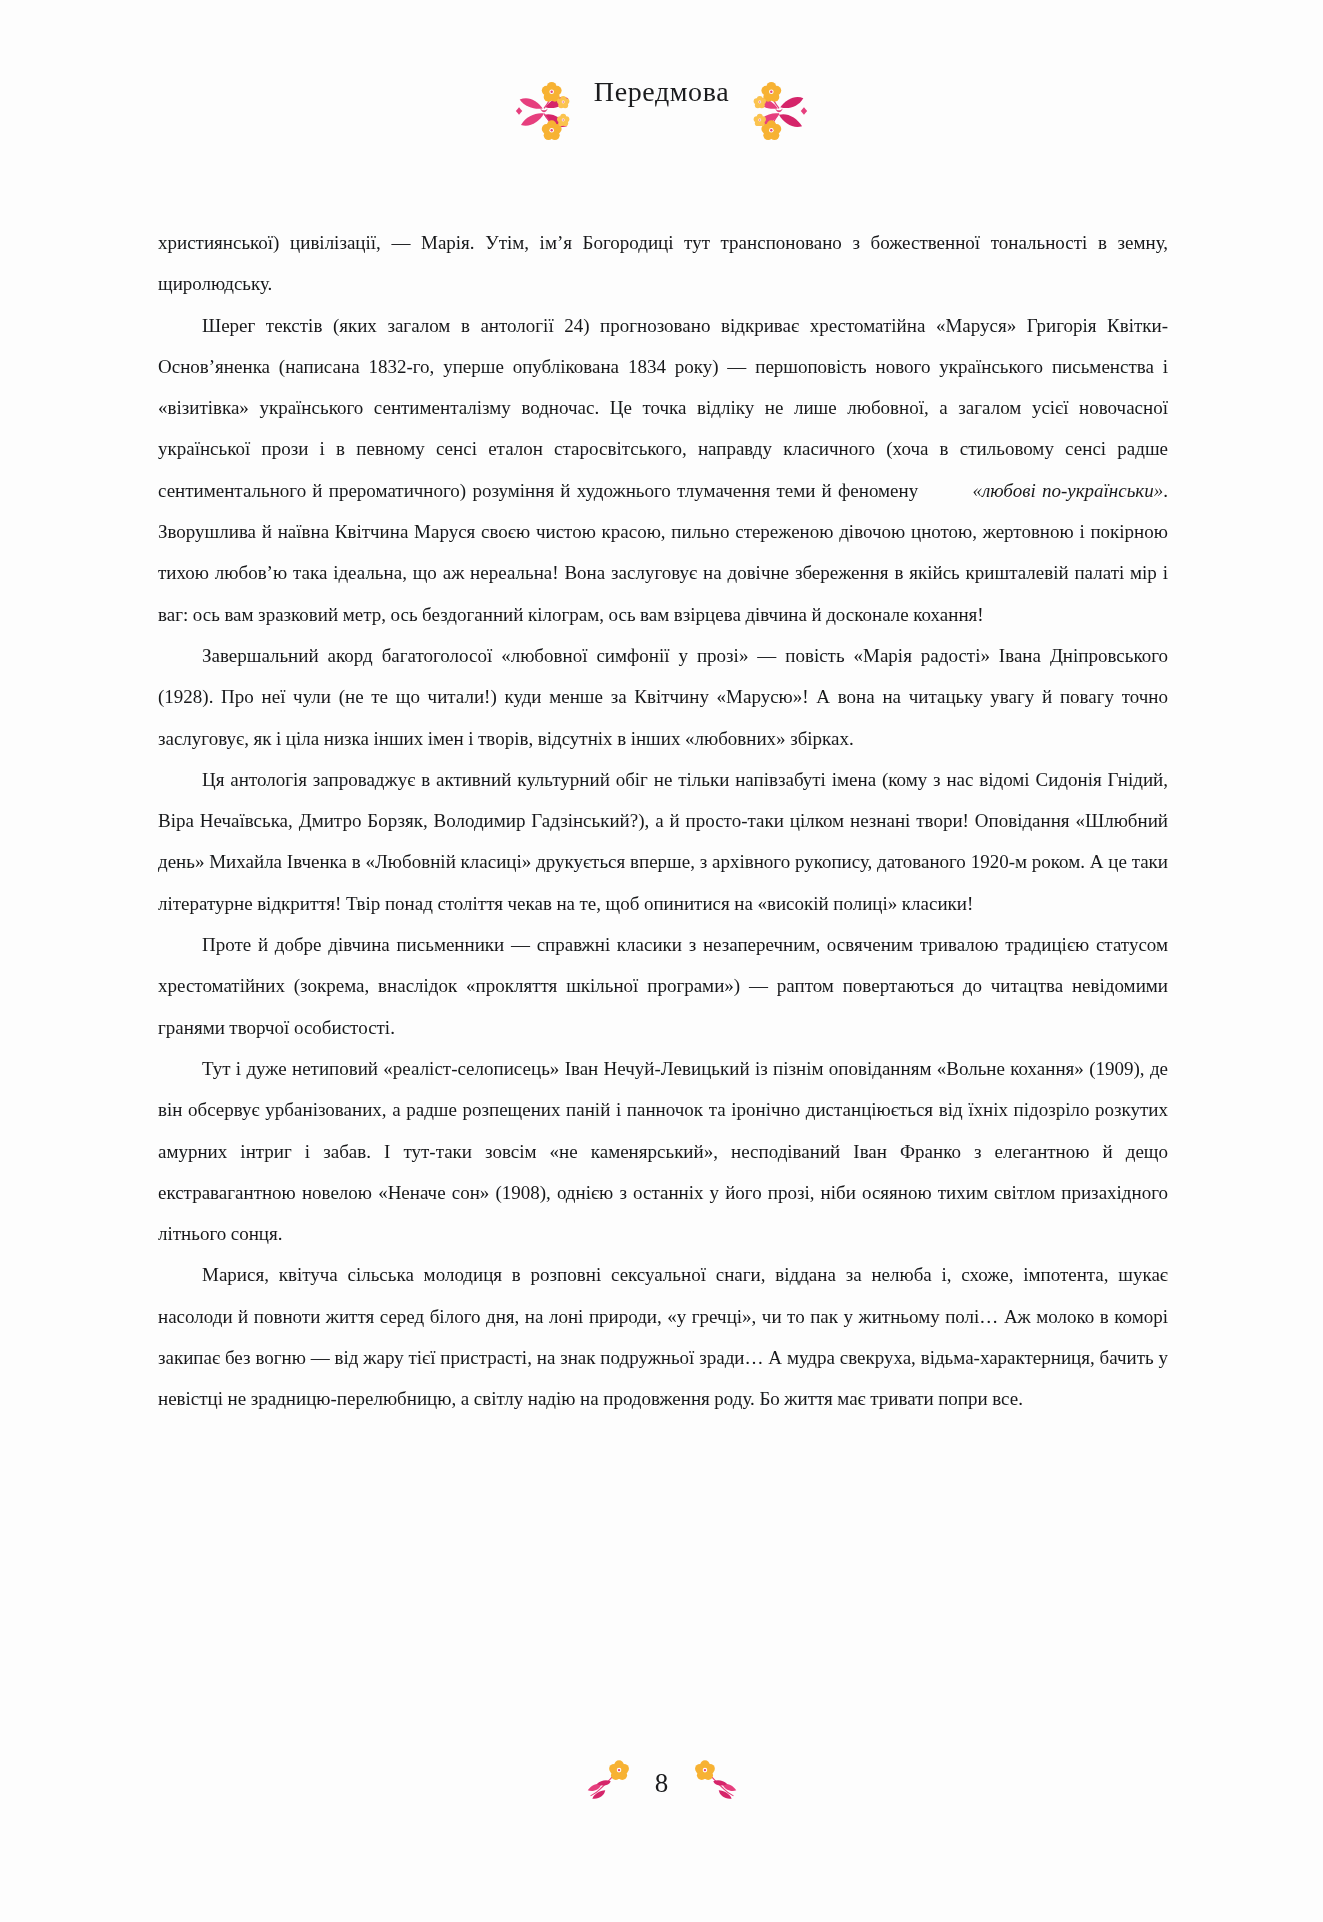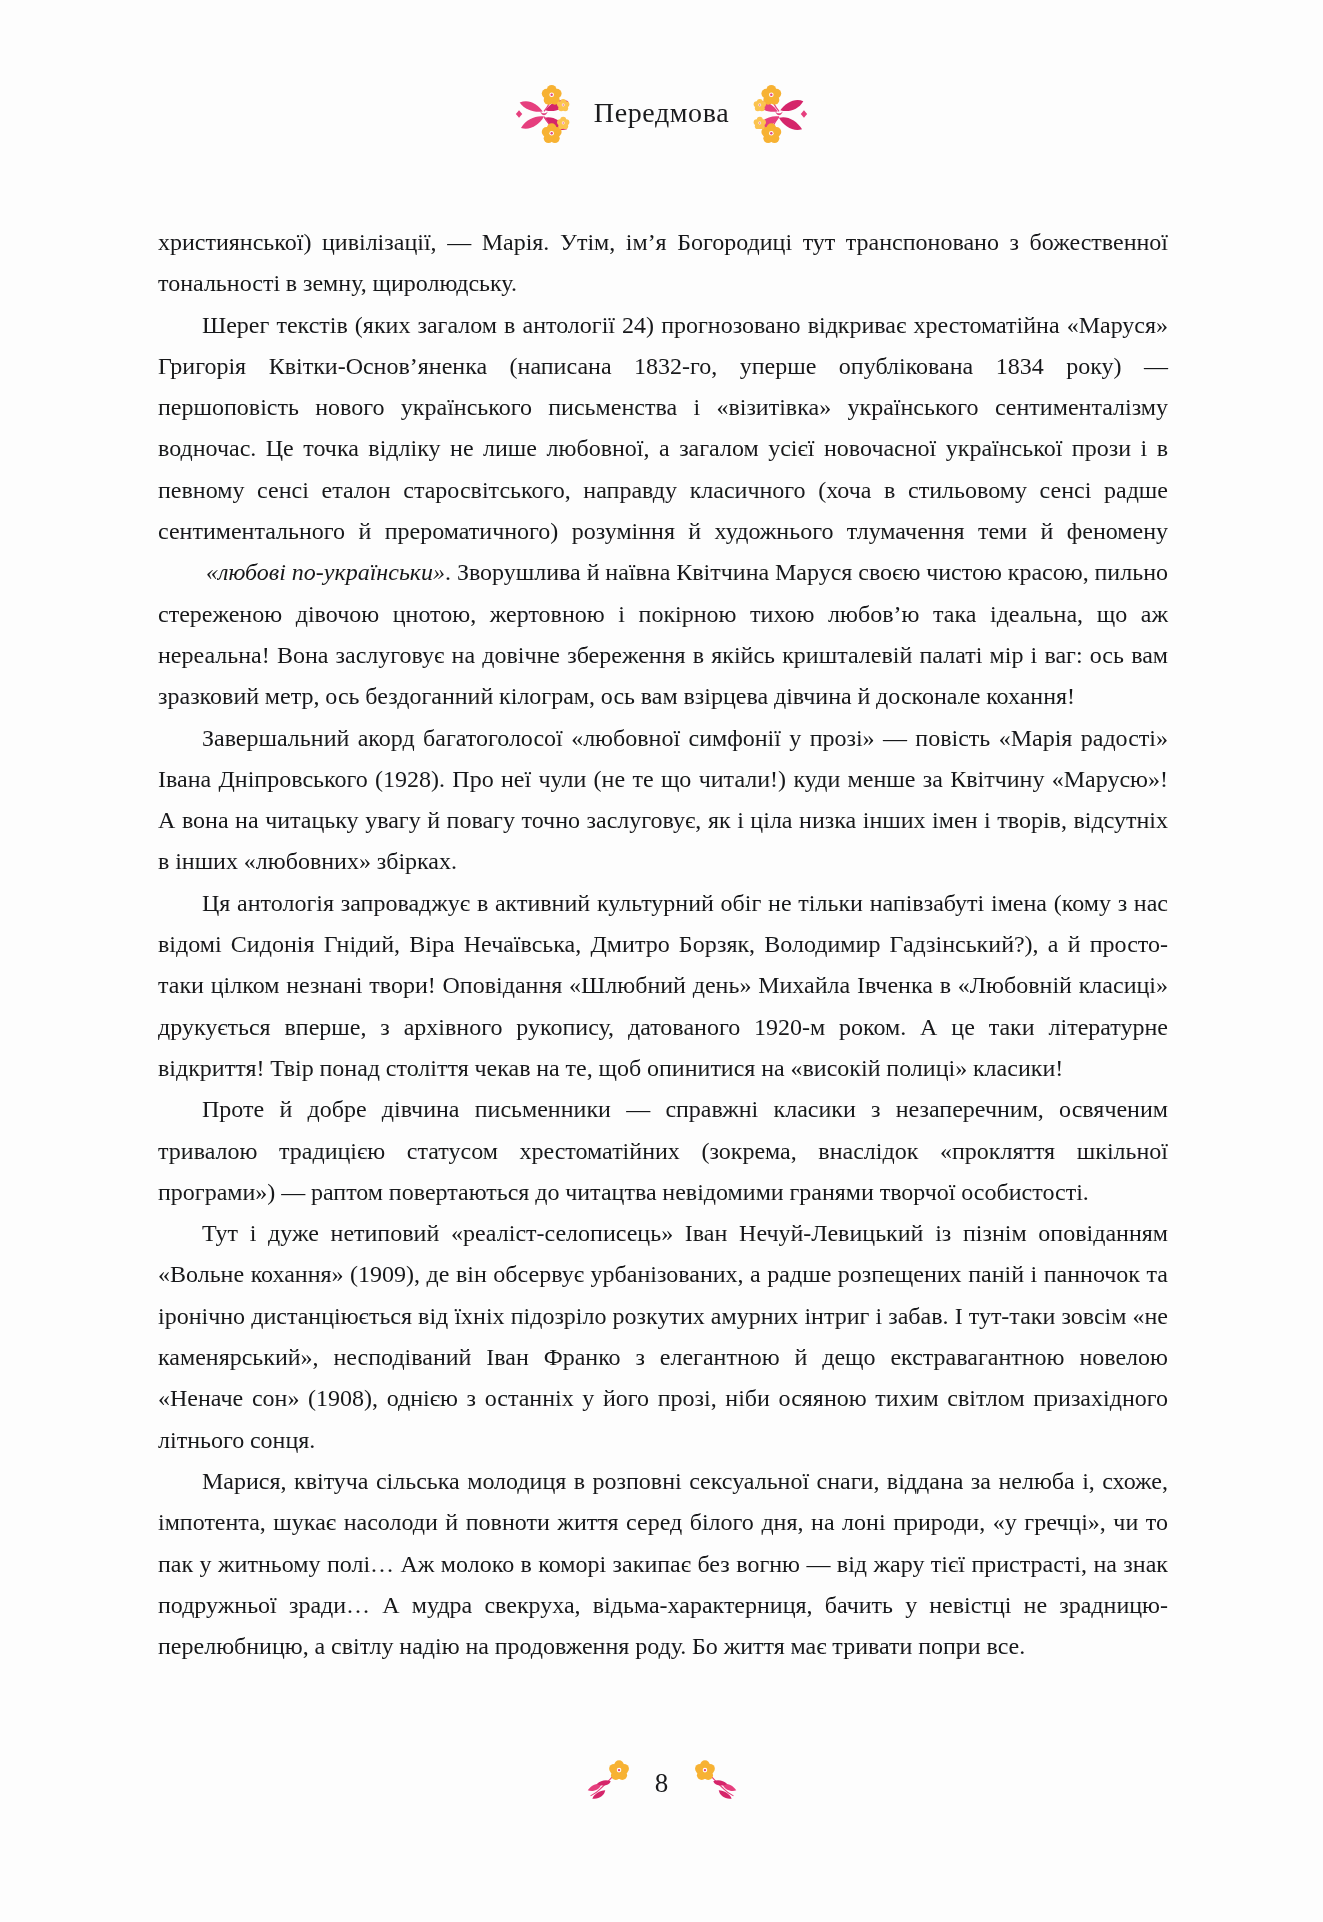--- a/index.html
+++ b/index.html
@@ -30,7 +30,6 @@
     width: 100%;
     height: 72px;
     display: flex;
-    align-items: center;
     justify-content: center;
     gap: 18px;
   }

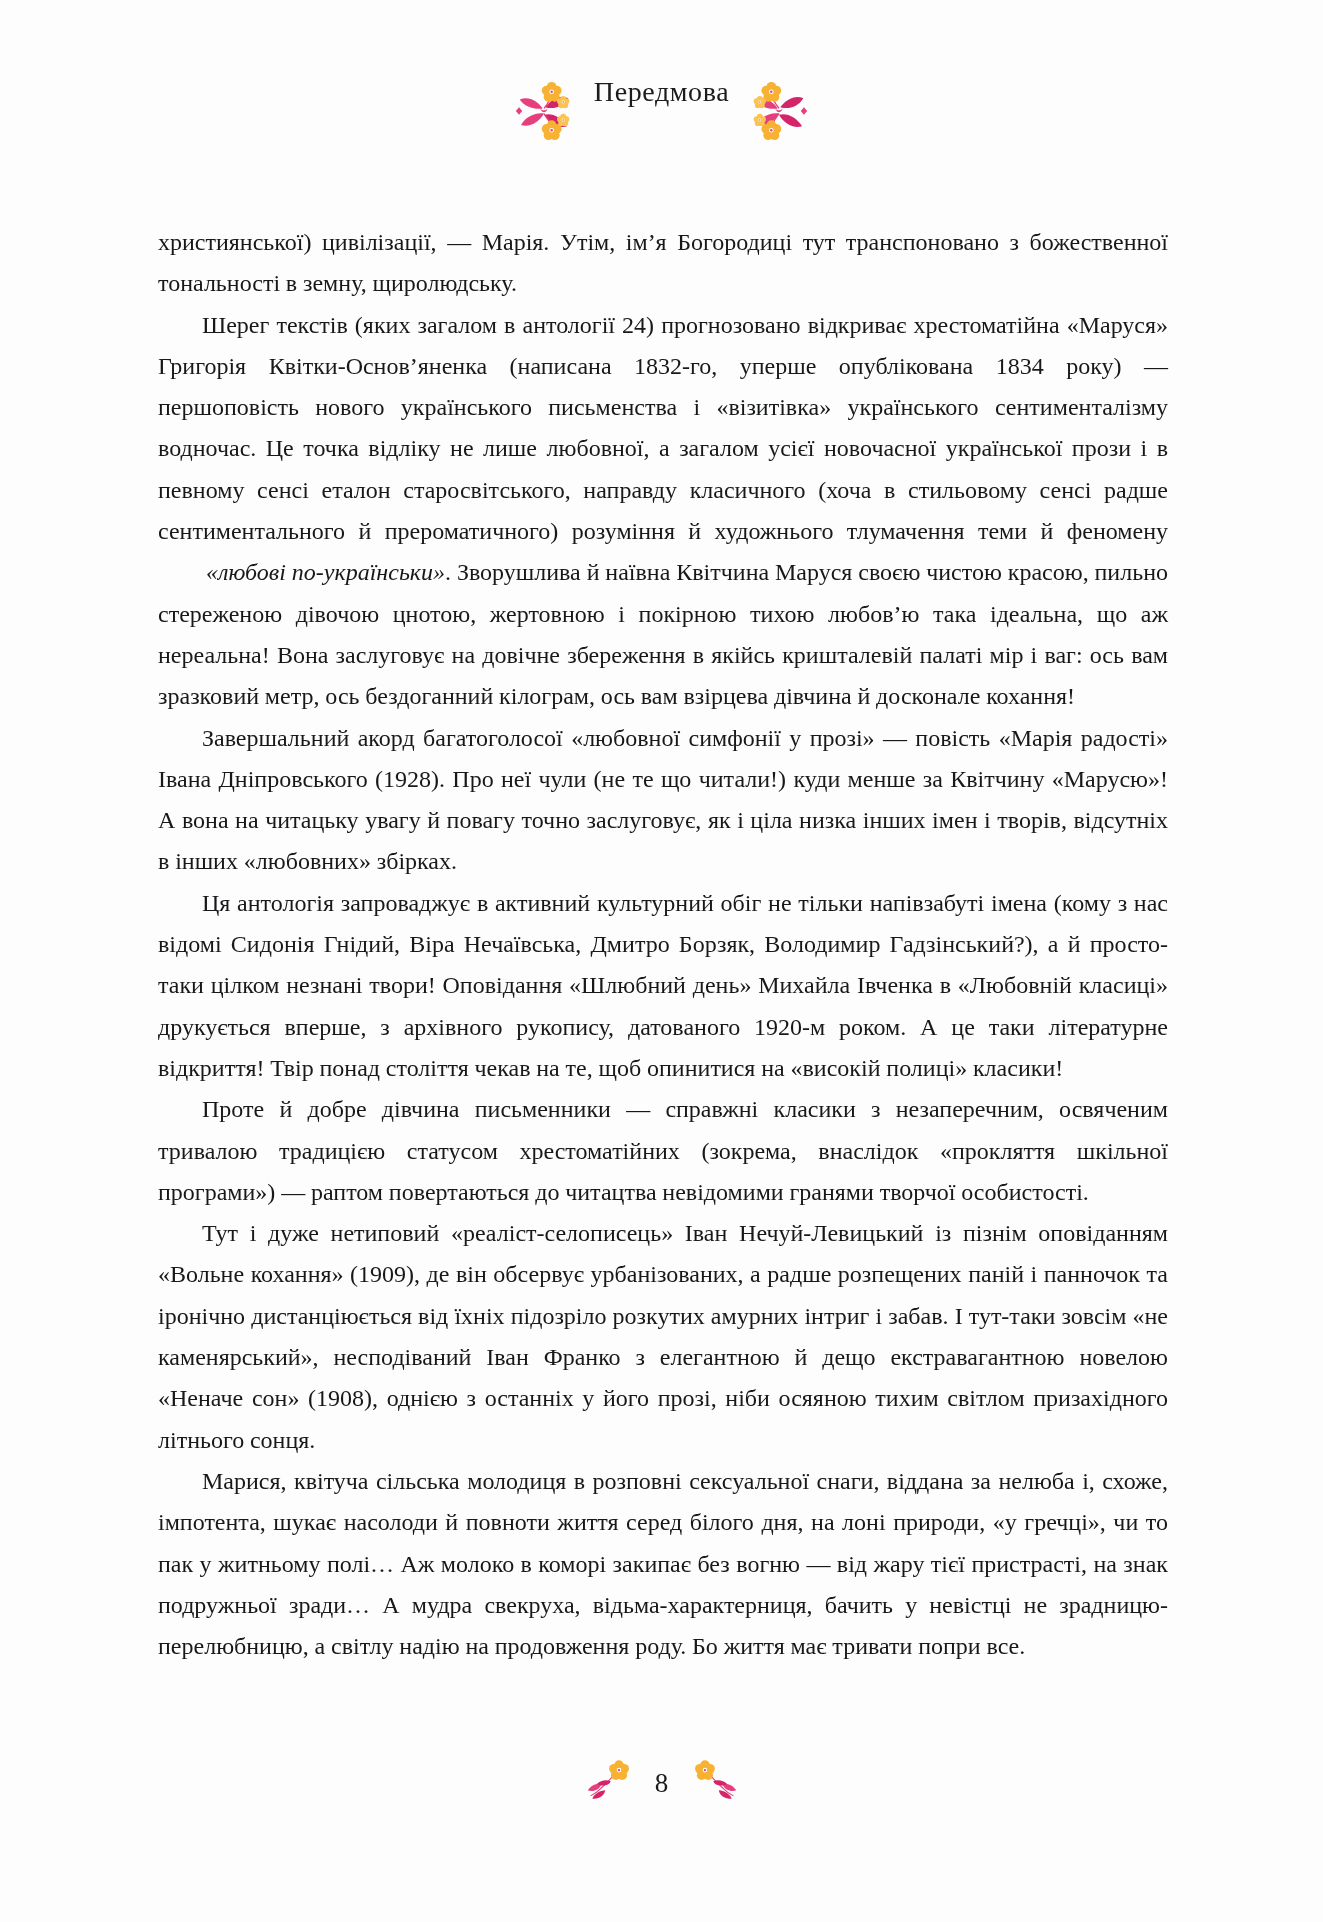--- a/index.html
+++ b/index.html
@@ -60,7 +60,7 @@
     margin: 0;
     text-align: justify;
     text-justify: inter-word;
-    font-size: 24px;
+    font-size: 19px;
     line-height: 41.3px;
     hyphens: manual;
     -webkit-hyphens: manual;

